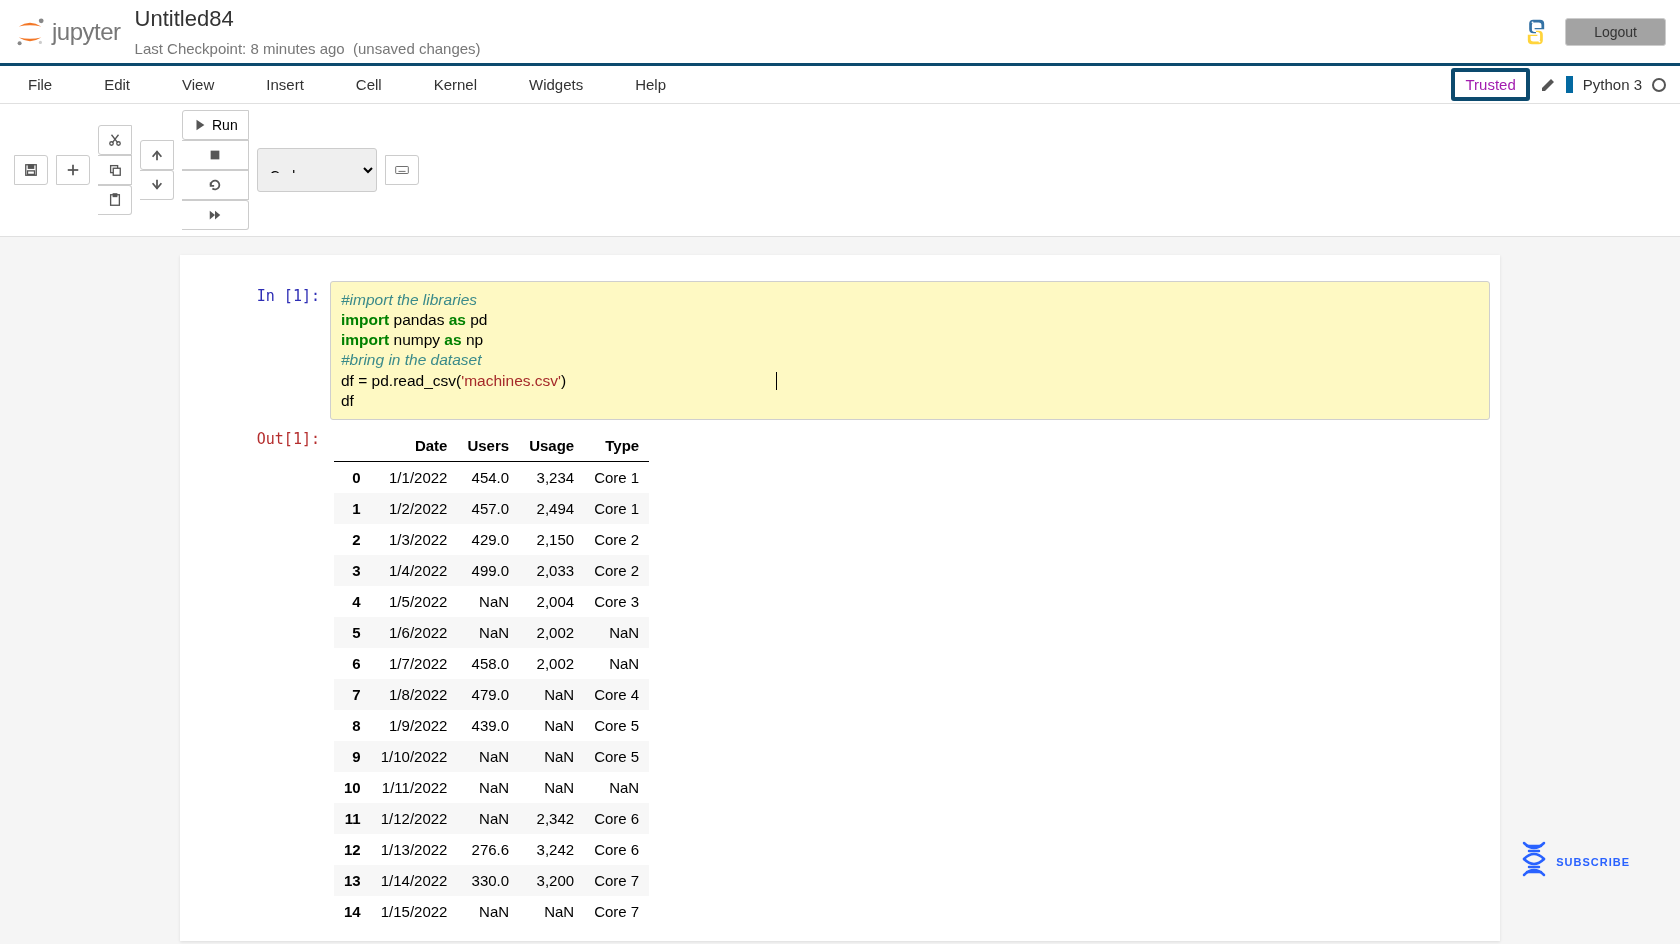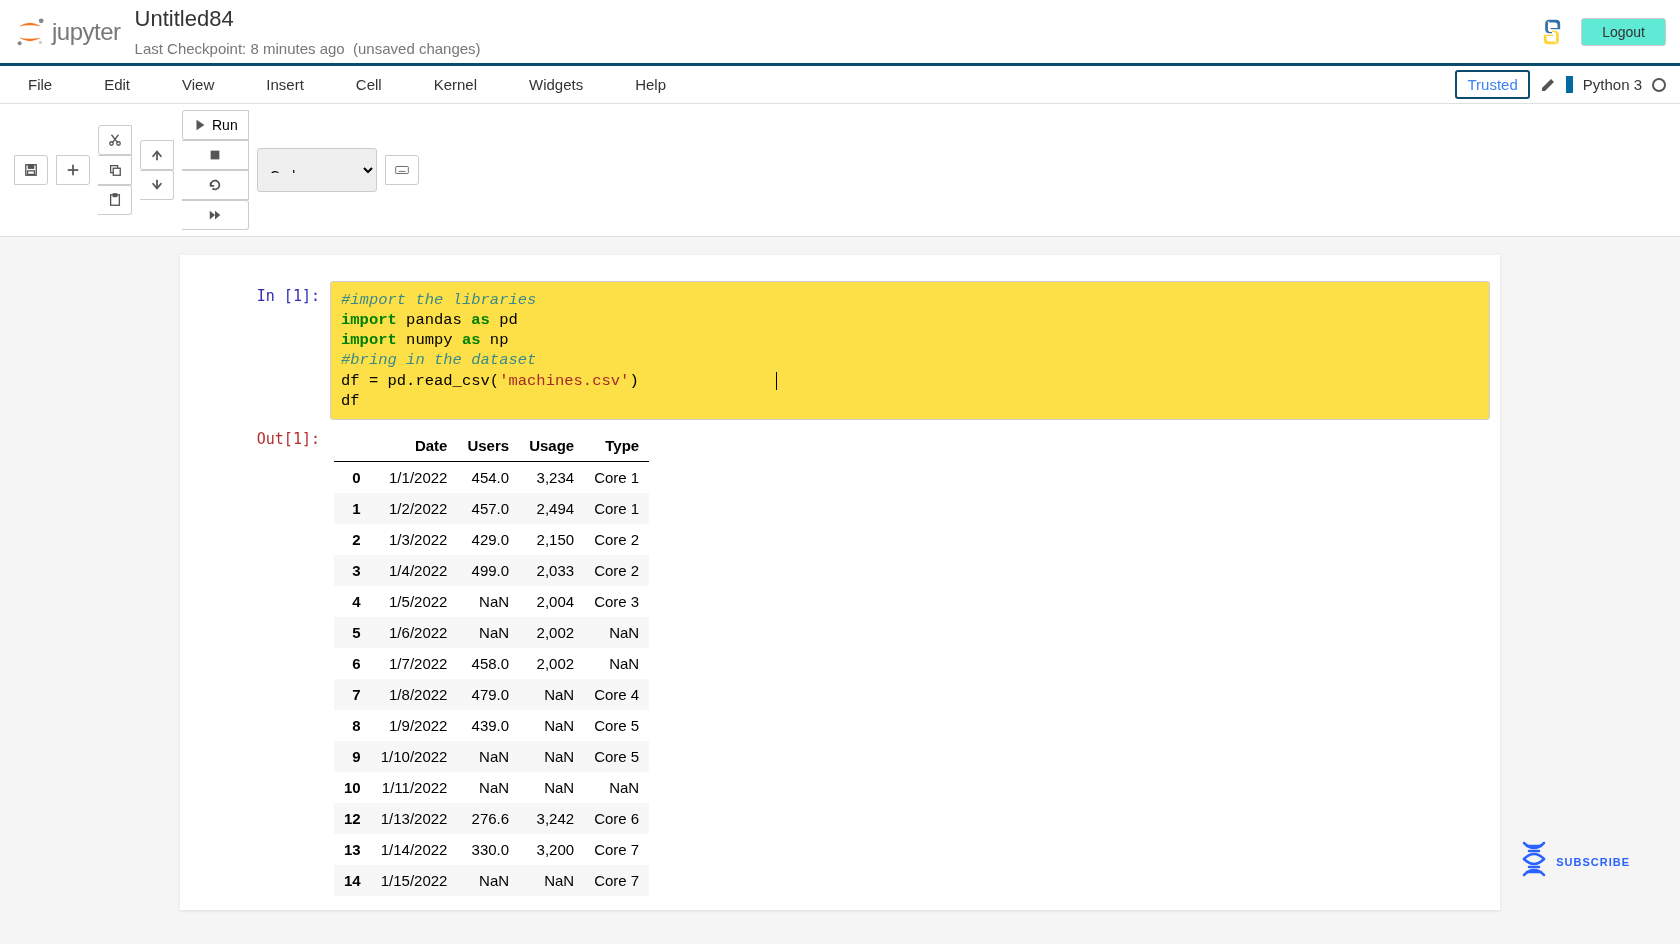--- a/index.html
+++ b/index.html
@@ -15,7 +15,7 @@
 .checkpoint { font-size: 15px; color: #777; }
 .spacer { flex: 1; }
 .python-logo { width: 30px; height: 30px; margin-right: 14px; }
-.logout-btn { border: 1px solid #ccc; background: #5eead4; padding: 5px 20px; border-radius: 3px; font-size: 14px; color: #333; cursor: pointer; }
+.logout-btn { border: 1px solid #ccc; background: #a3a3a3; padding: 5px 28px; border-radius: 3px; font-size: 14px; color: #333; cursor: pointer; }
 
 
 .menubar { display: flex; align-items: center; padding: 0 14px; border-bottom: 1px solid #e0e0e0; gap: 24px; }

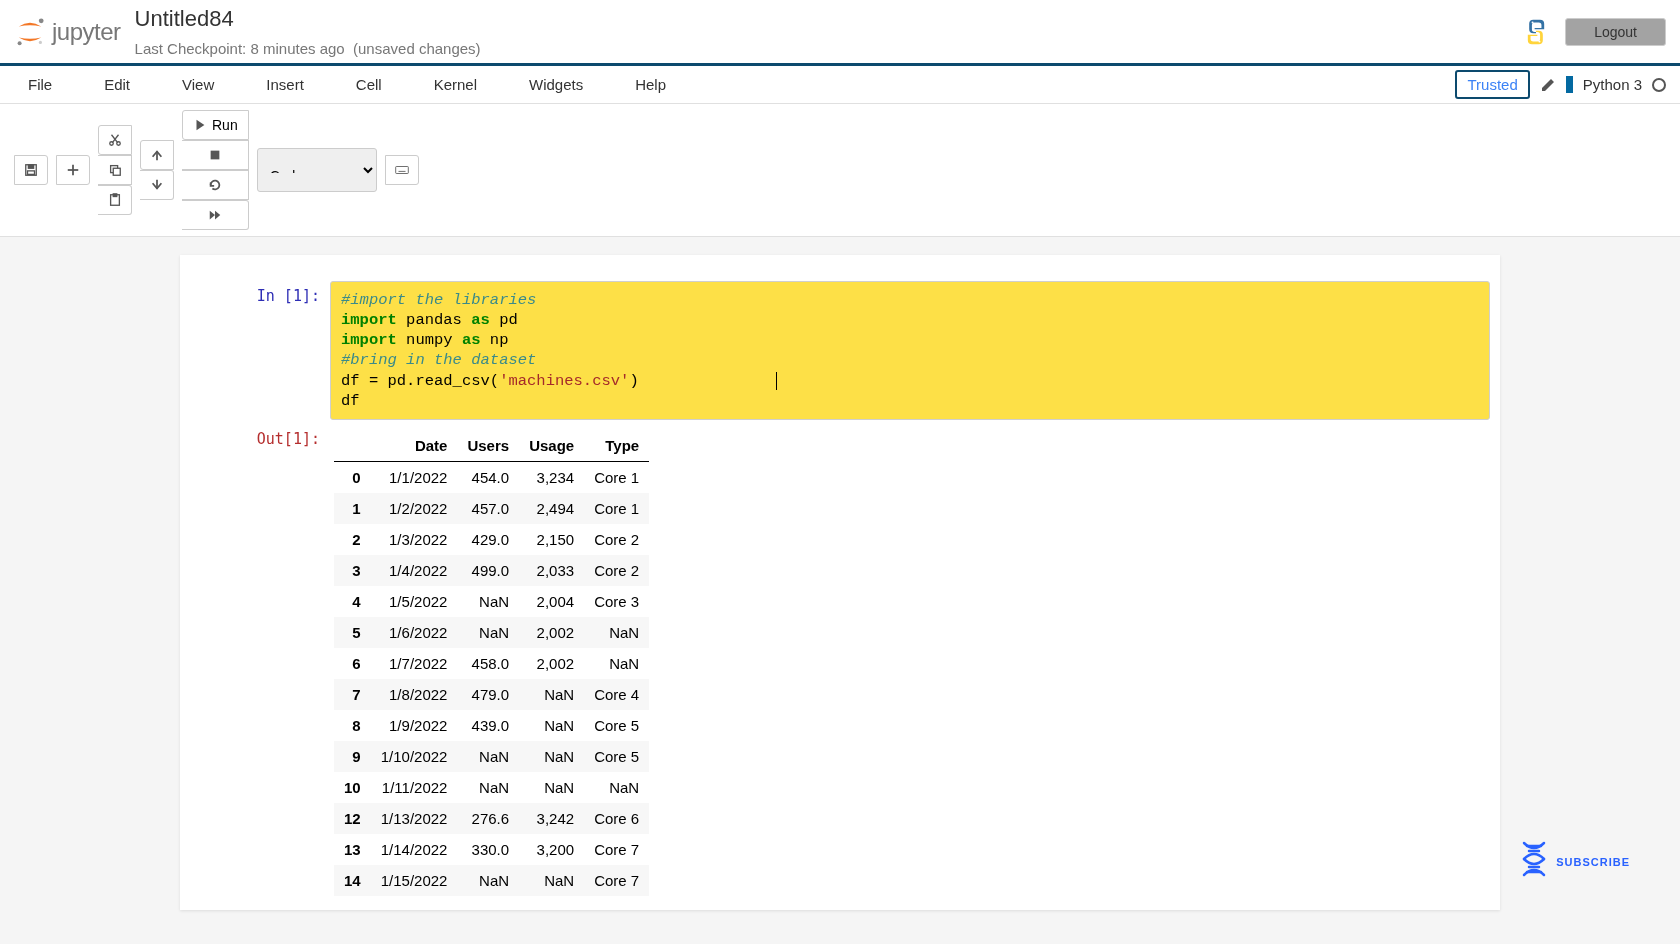--- a/index.html
+++ b/index.html
@@ -21,7 +21,7 @@
 .menubar { display: flex; align-items: center; padding: 0 14px; border-bottom: 1px solid #e0e0e0; gap: 24px; }
 .menu-item { padding: 10px 14px; font-size: 15px; color: #333; cursor: pointer; }
 .menu-right { display: flex; align-items: center; gap: 10px; font-size: 15px; color: #555; }
-.trusted { border: 2px solid #0c4a6e; padding: 4px 10px; border-radius: 3px; color: #3b82f6; }
+.trusted { border: 4px solid #0c4a6e; padding: 4px 10px; border-radius: 3px; color: #a21caf; }
 .edit-icon { width: 16px; height: 16px; cursor: pointer; }
 .kernel-name { color: #333; border-left: 7px solid #0369a1; padding-left: 10px; }
 .kernel-indicator { width: 14px; height: 14px; border: 2px solid #555; border-radius: 50%; display: inline-block; }

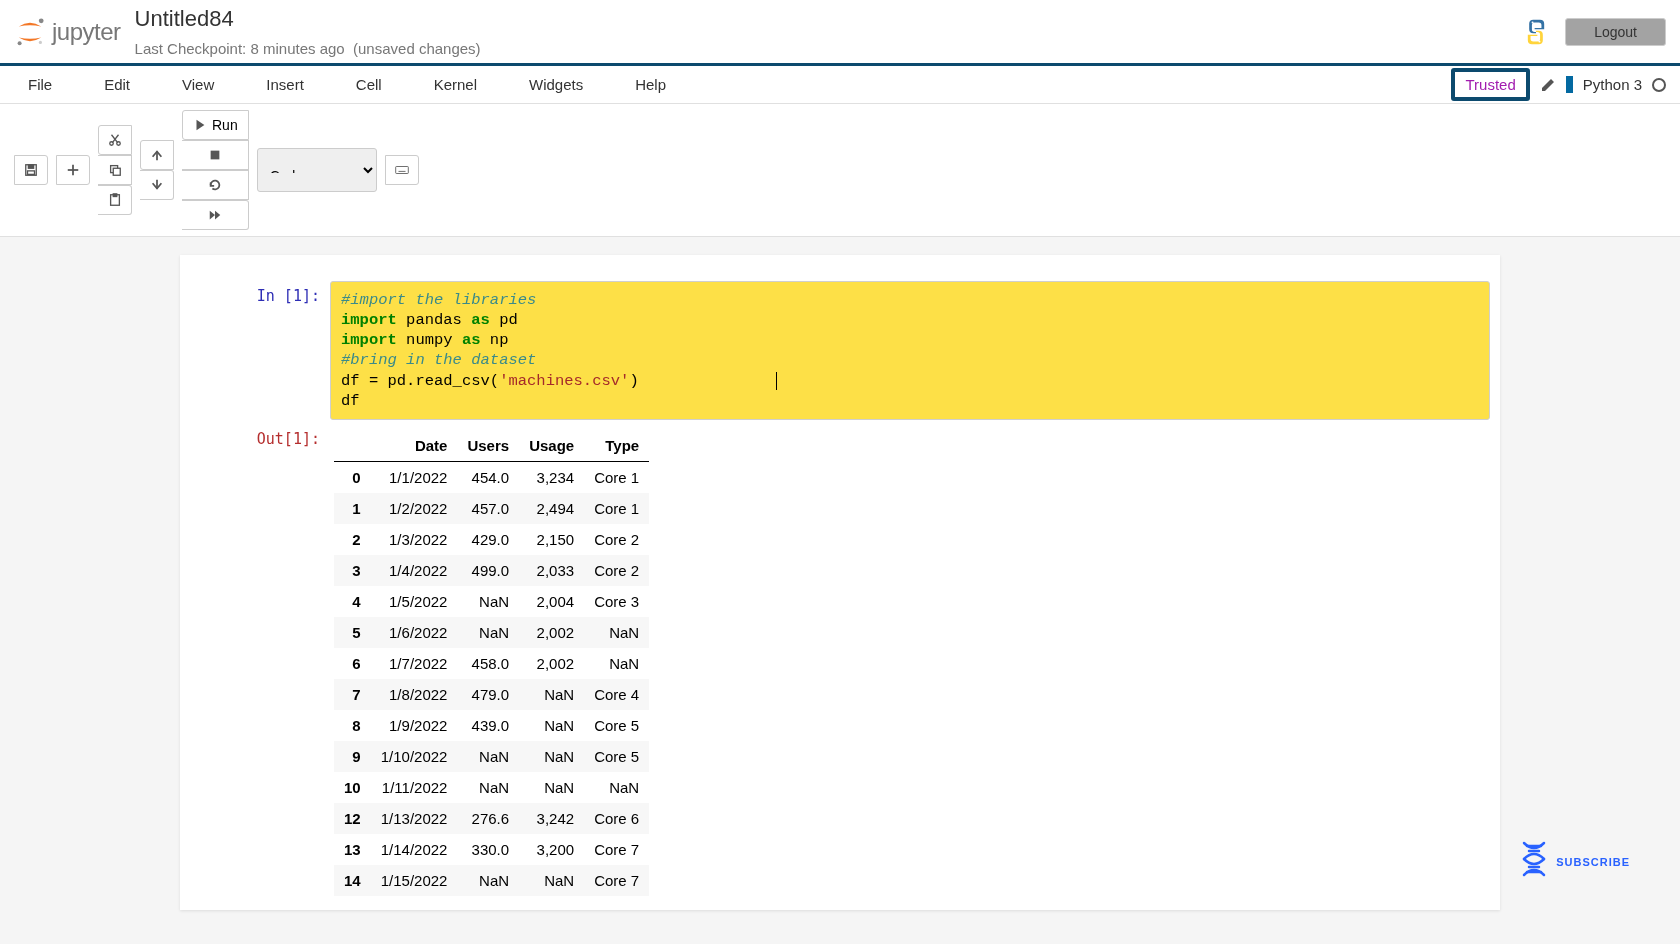--- a/index.html
+++ b/index.html
@@ -47,7 +47,7 @@
 .prompt-col { width: 140px; text-align: right; padding: 6px 10px 0 0; font-family: "Menlo", "Monaco", monospace; font-size: 15px; flex-shrink: 0; }
 .prompt-in { color: #2e2eb5; }
 .prompt-out { color: #b52e2e; }
-.input-area { flex: 1; border: 1px solid #cfcfcf; background: #fde047; border-radius: 3px; padding: 8px 10px; font-family: Liberation Mono, monospace; font-size: 15.5px; line-height: 1.3; position: relative; }
+.input-area { flex: 1; border: 1px solid #cfcfcf; background: #fef9c3; border-radius: 3px; padding: 8px 10px; font-family: Liberation Sans, sans-serif; font-size: 15.5px; line-height: 1.3; position: relative; }
 .cursor-caret { position: absolute; width: 1px; height: 18px; background: #000; left: 445px; top: 90px; }
 
 .code-line { white-space: pre; }

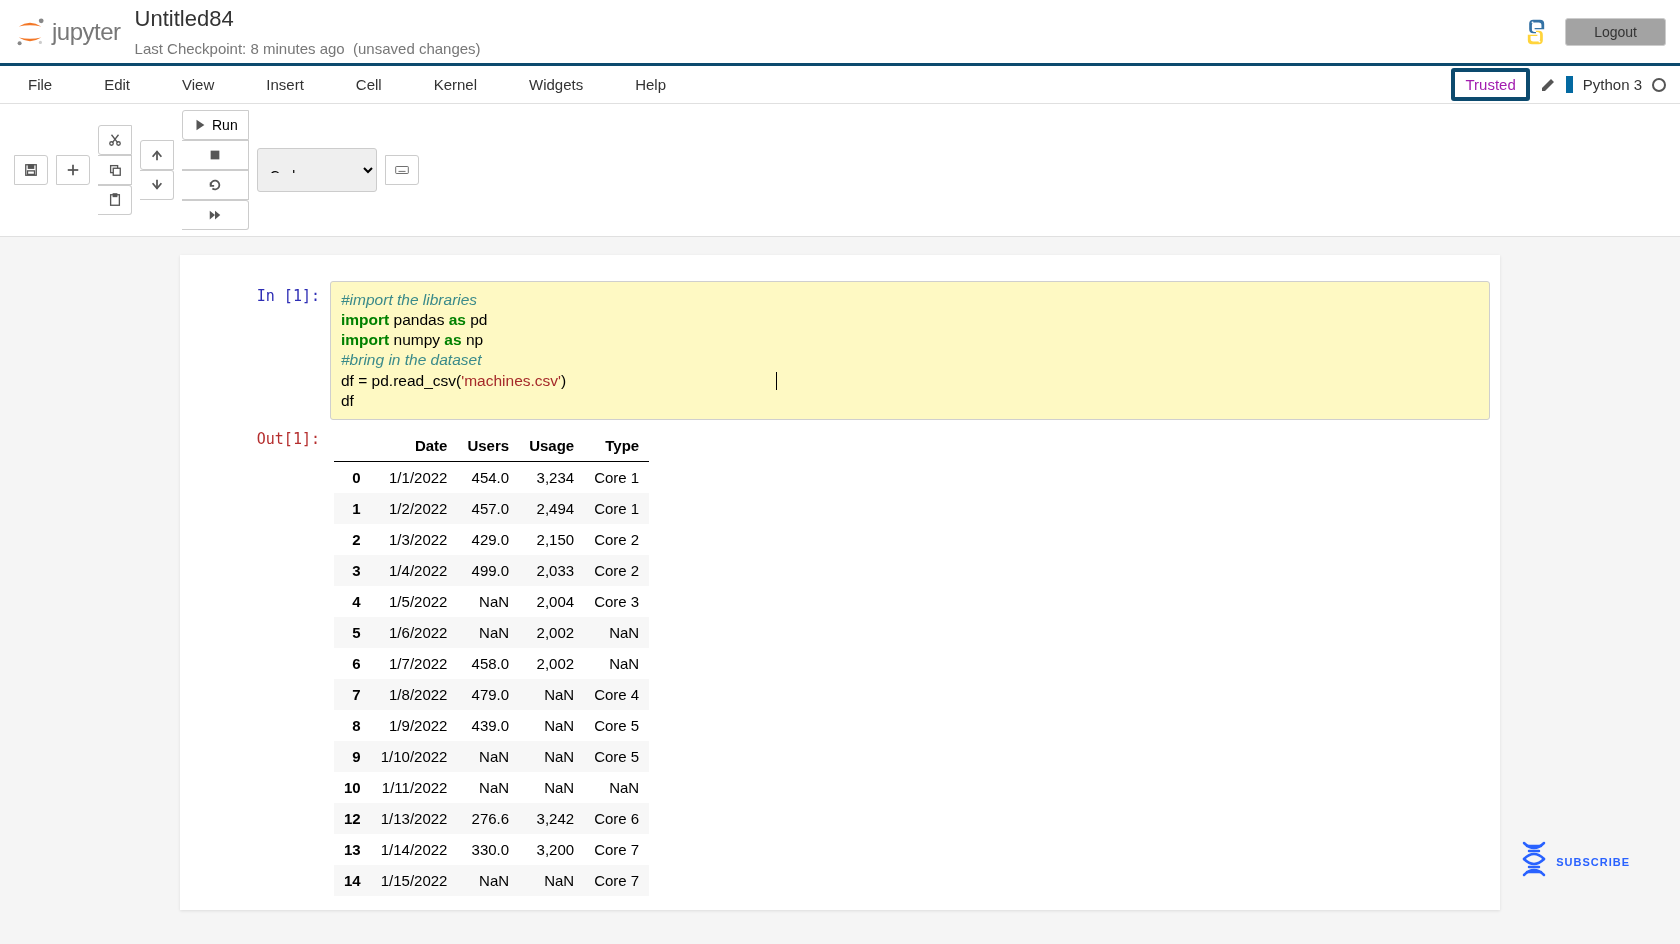--- a/index.html
+++ b/index.html
@@ -325,6 +325,13 @@
                 <td>NaN</td>
               </tr>
               <tr>
+                <td class="idx-col">11</td>
+                <td>1/12/2022</td>
+                <td>NaN</td>
+                <td>2,342</td>
+                <td>Core 6</td>
+              </tr>
+              <tr>
                 <td class="idx-col">12</td>
                 <td>1/13/2022</td>
                 <td>276.6</td>

